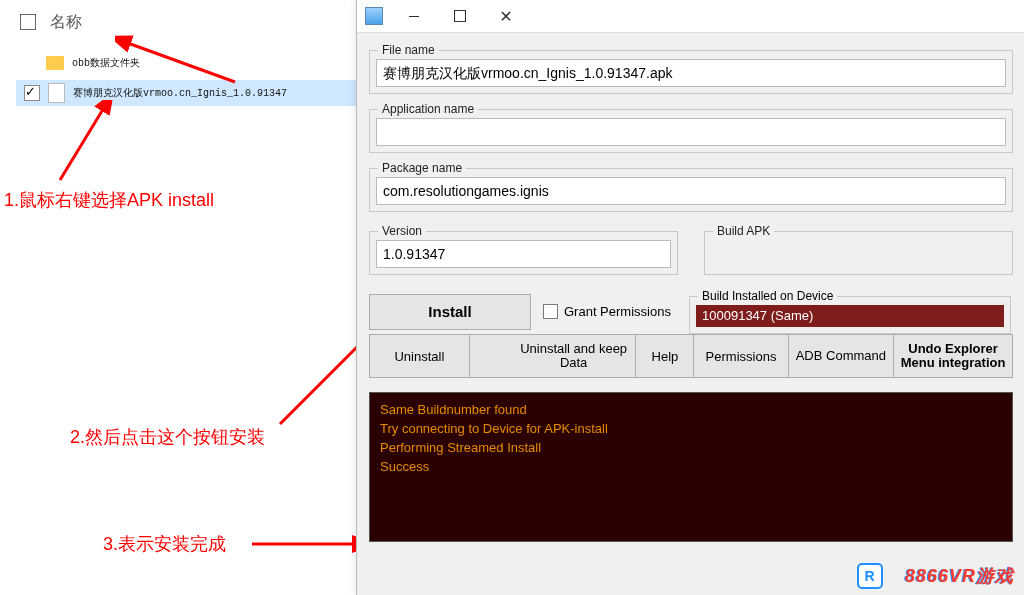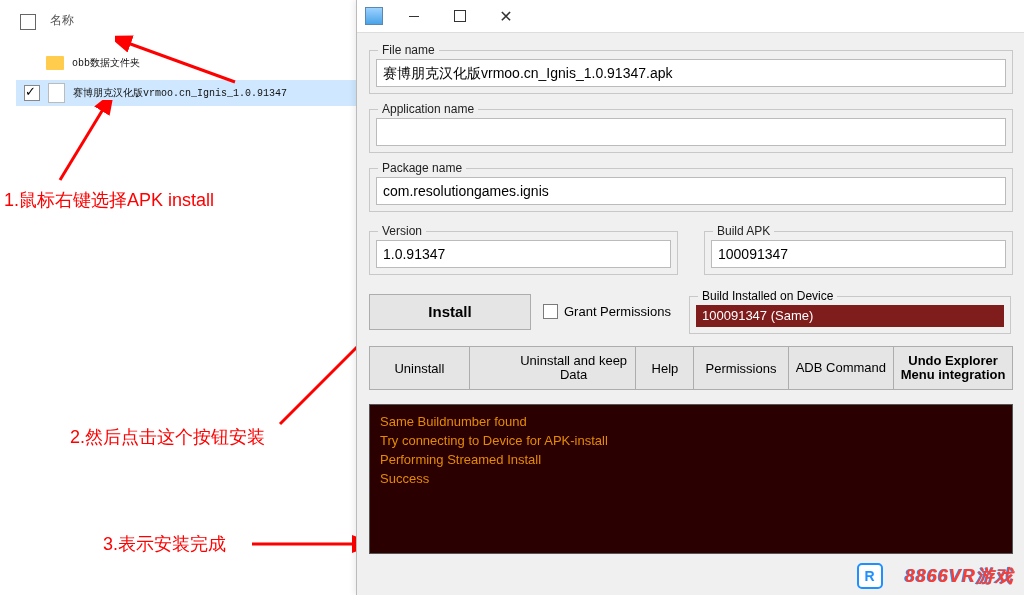--- a/index.html
+++ b/index.html
@@ -6,7 +6,7 @@
 
 .explorer-header { position:absolute; left:4px; top:8px; width:352px; height:30px; }
 .header-select-all { position:absolute; left:16px; top:6px; width:14px; height:14px; border:1px solid #666; background:#fff; }
-.header-name-col { position:absolute; left:46px; top:4px; color:#555; font-size:12px; cursor:default; }
+.header-name-col { position:absolute; left:46px; top:4px; color:#555; font-size:16px; cursor:default; }
 
 .explorer-row { position:absolute; left:16px; width:340px; height:26px; display:flex; align-items:center; }
 .row-checkbox-ph { width:14px; height:14px; border:1px solid #888; margin-left:8px; display:inline-block; position:relative; background:#fff; }

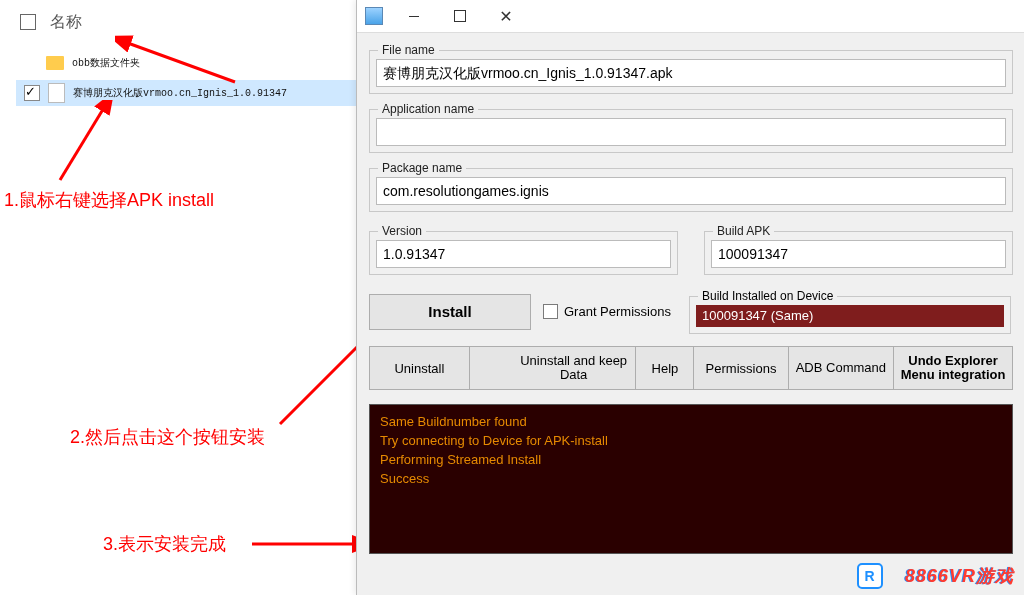--- a/index.html
+++ b/index.html
@@ -178,7 +178,6 @@
       </fieldset>
       <fieldset class="group">
         <legend>Build APK</legend>
-        <div class="textfield">100091347</div>
       </fieldset>
     </div>
 

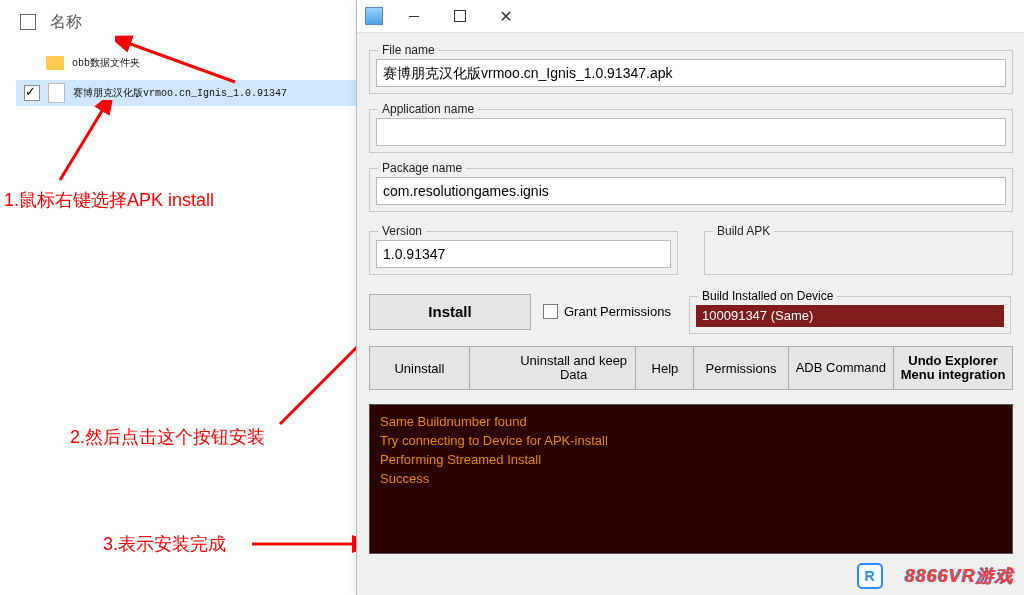--- a/index.html
+++ b/index.html
@@ -62,7 +62,7 @@
   background:#7f1d1d; color:#fff; font-size:13px;
 }
 
-.row-buttons { display:flex; margin-top:12px; gap:0; }
+.row-buttons { display:flex; margin-top:0; gap:0; }
 .row-buttons .btn { height:42px; border-right:none; }
 .row-buttons .btn:last-child { border-right:1px solid #adadad; }
 .btn.uninstall     { width:104px; }

